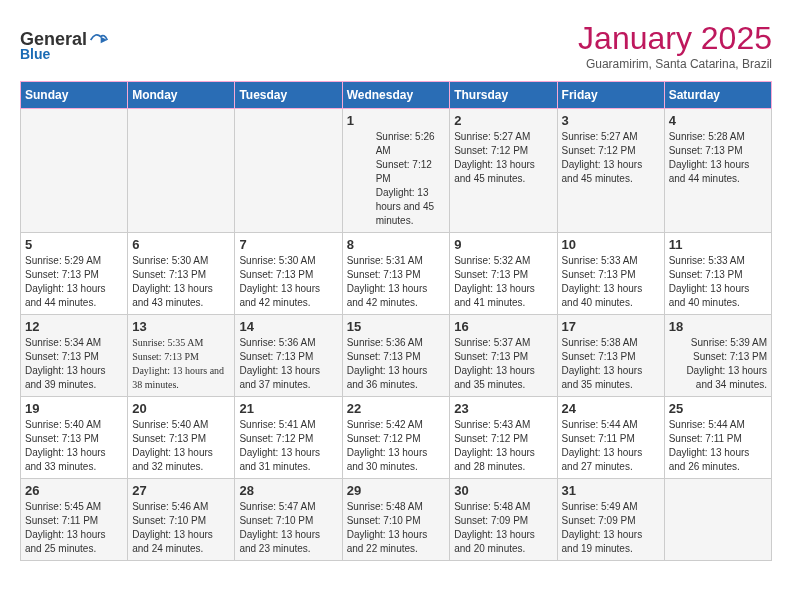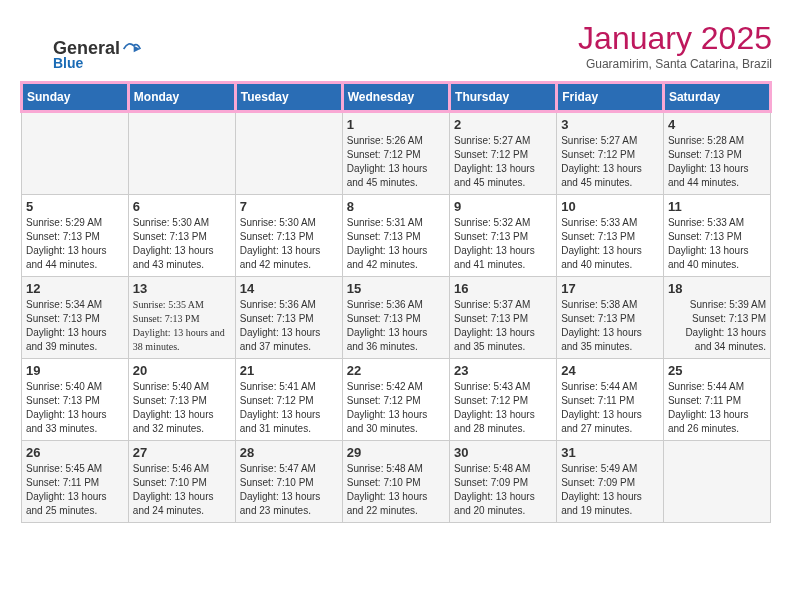--- a/index.html
+++ b/index.html
@@ -13,9 +13,8 @@
     .header {
       display: flex;
       justify-content: space-between;
-      align-items: flex-end;
+      align-items: center;
       margin-bottom: 10px;
-      margin-left: 33px;
     }
     .logo {
       display: flex;

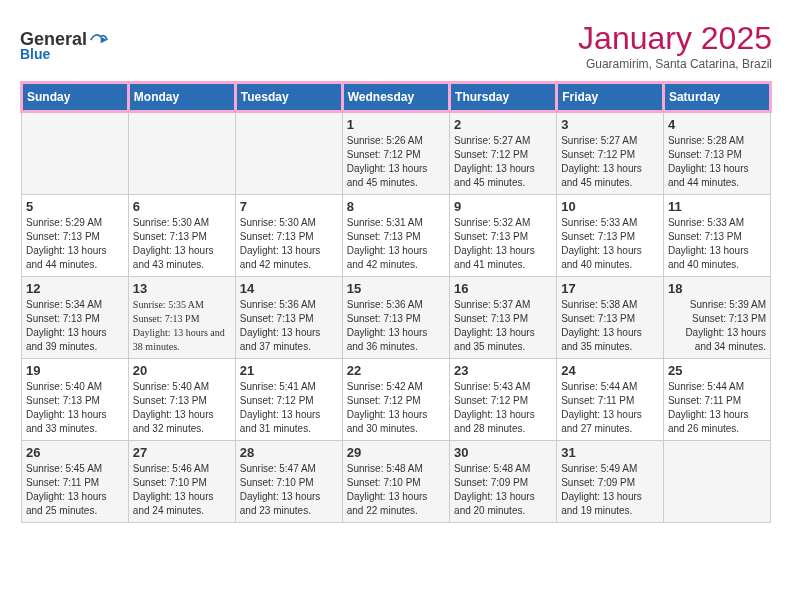--- a/index.html
+++ b/index.html
@@ -59,7 +59,7 @@
       text-align: left;
       font-size: 12px;
       font-weight: bold;
-      border: 3px solid #f9a8d4;
+      border: 1px solid #f9a8d4;
     }
     tbody tr td {
       border: 1px solid #ccc;

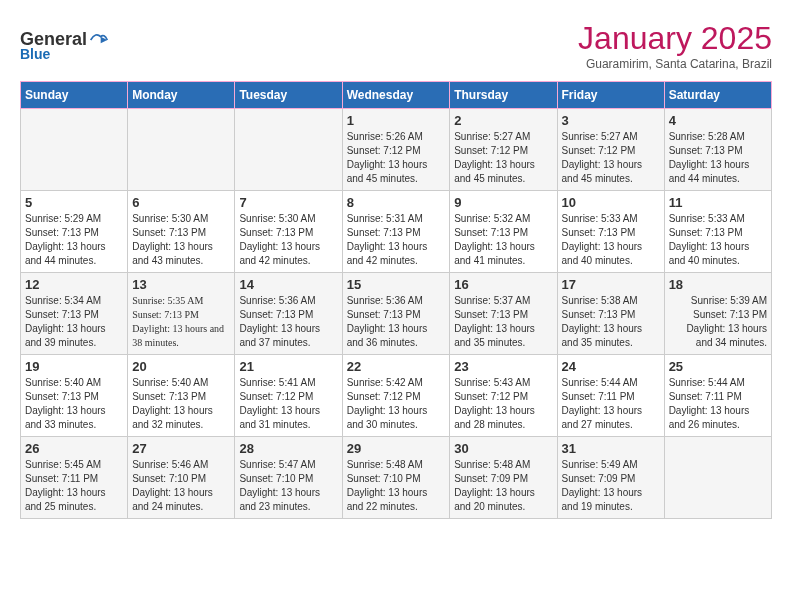--- a/index.html
+++ b/index.html
@@ -130,7 +130,7 @@
         <td class="empty-cell"></td>
         <td>
           <div class="day-number">1</div>
-          <div class="day-info" style="white-space: pre-line;">Sunrise: 5:26 AM
+          <div class="day-info" style="white-space: pre-line; margin-left: 29px;">Sunrise: 5:26 AM
 Sunset: 7:12 PM
 Daylight: 13 hours and 45 minutes.</div>
         </td>

